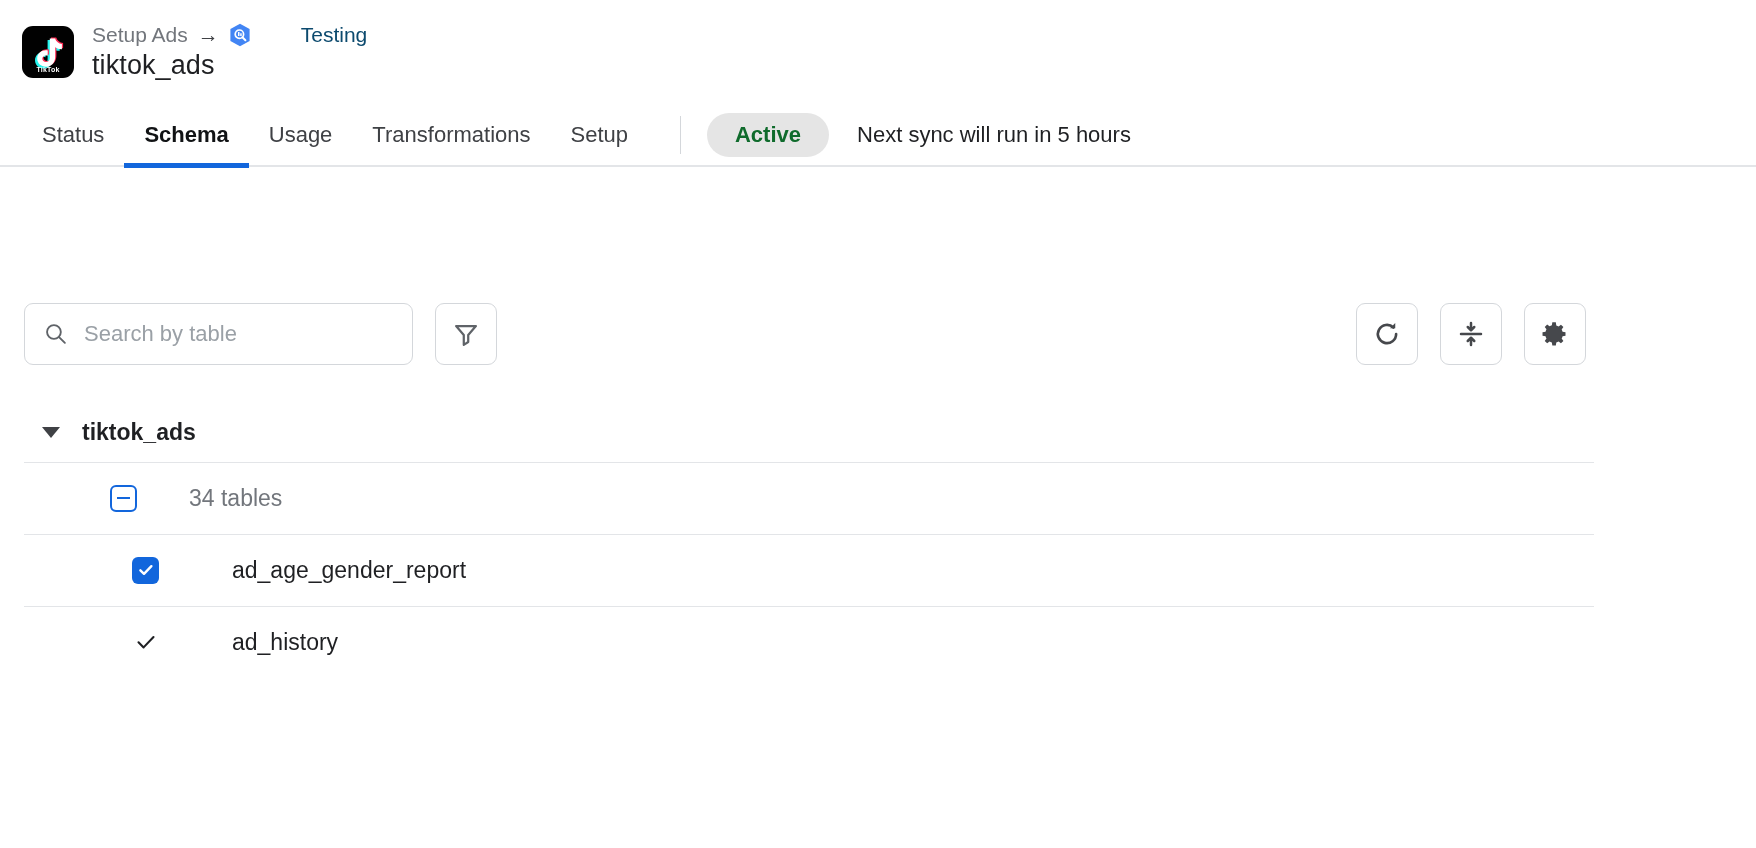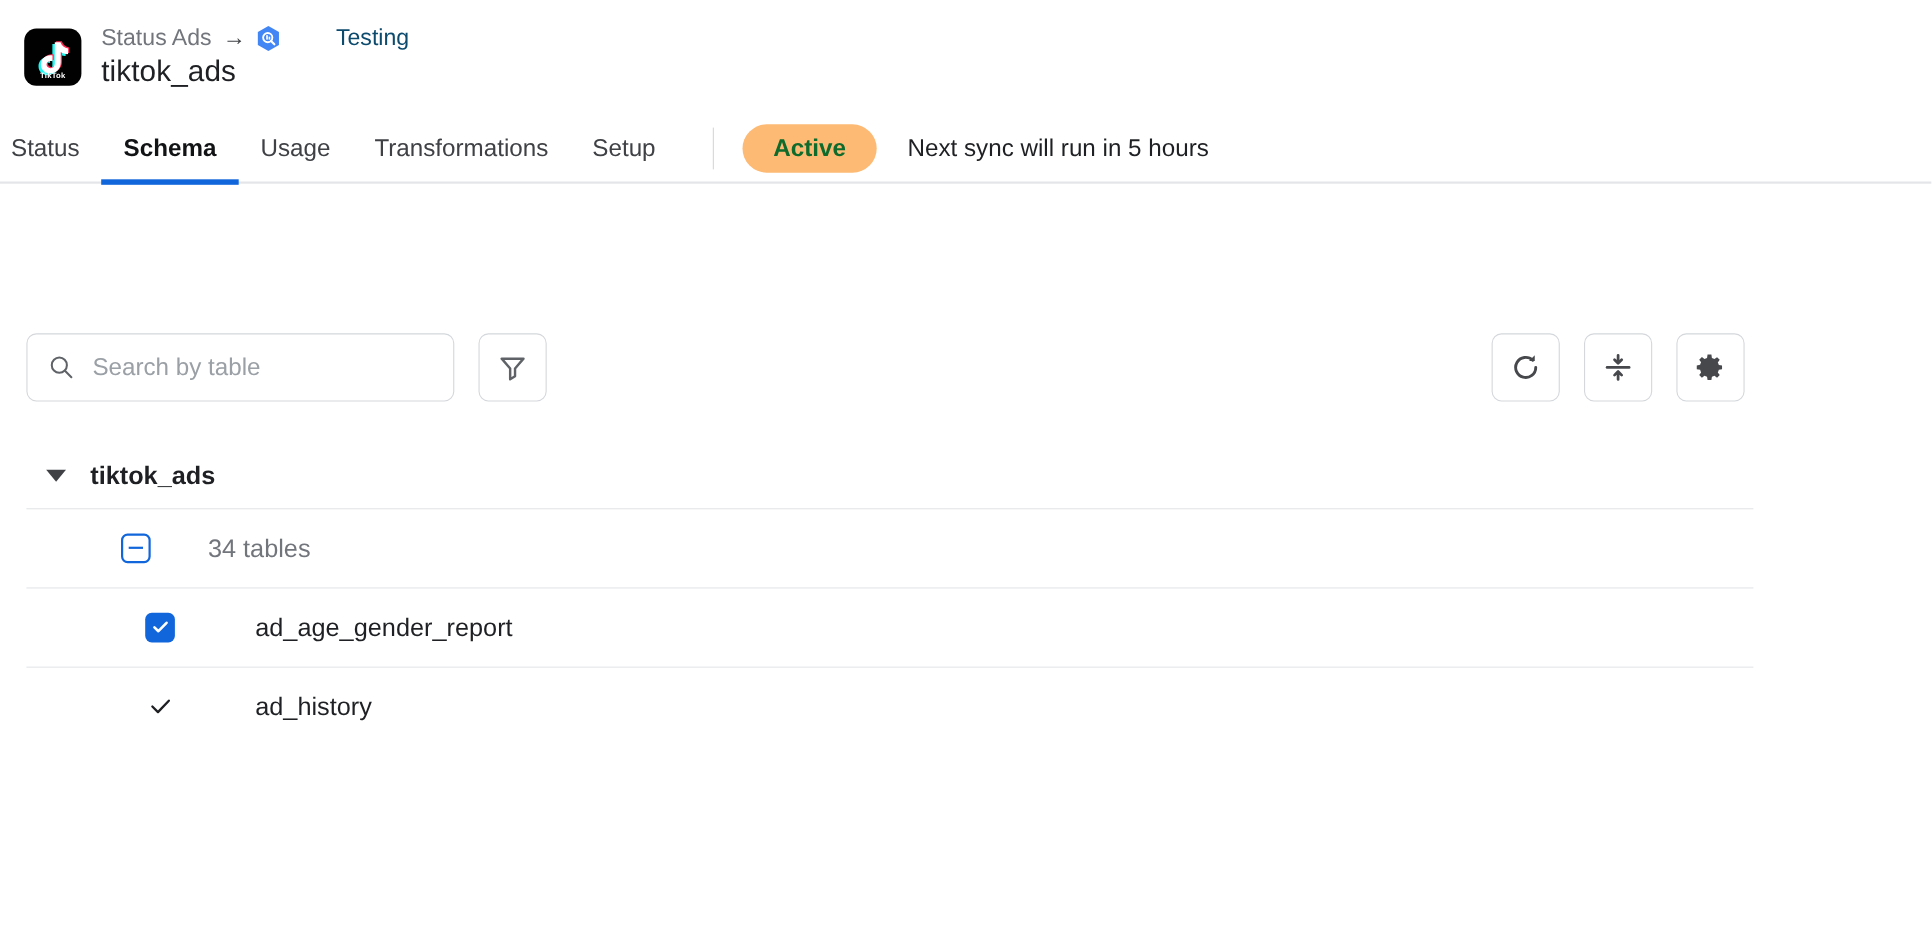--- a/index.html
+++ b/index.html
@@ -216,7 +216,7 @@
 
   <div class="titles">
     <div class="breadcrumb">
-      <span>Status Ads</span>
+      <span>Setup Ads</span>
       <span class="arrow">→</span>
       <svg class="bq-hex" viewBox="0 0 22 24">
         <path d="M11 .7 20.6 6v12L11 23.3 1.4 18V6z" fill="#4285f4"></path>

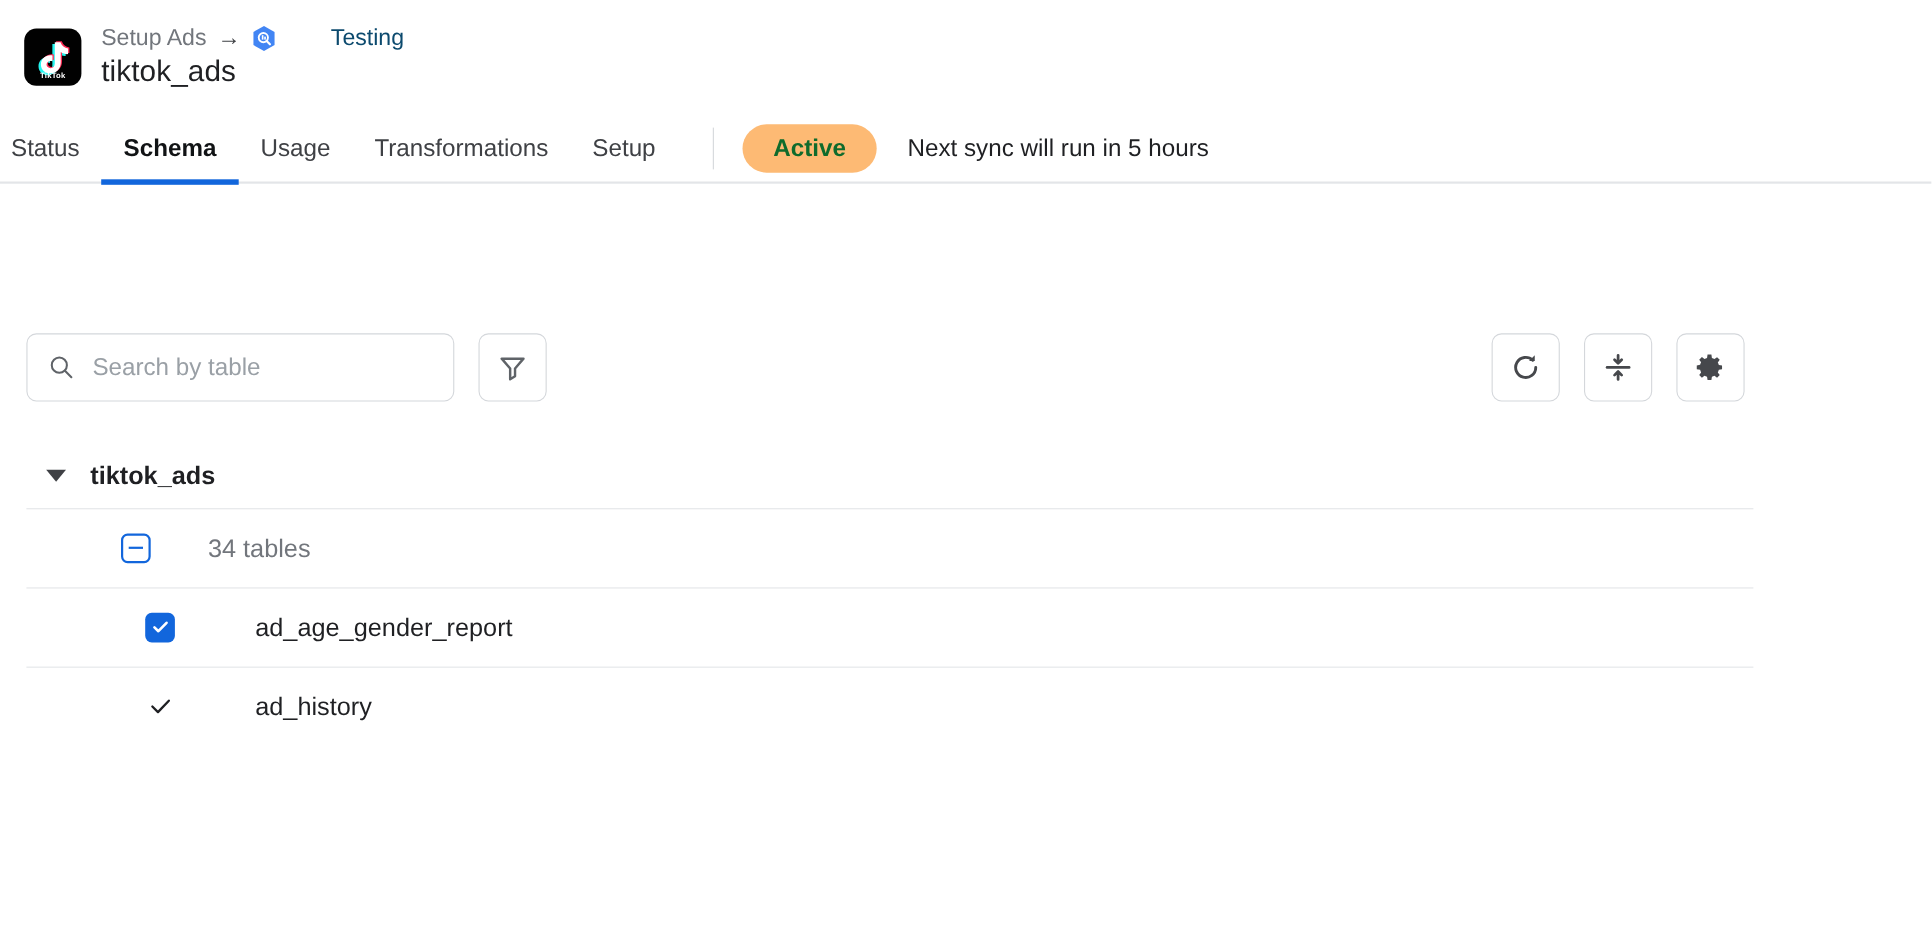--- a/index.html
+++ b/index.html
@@ -63,7 +63,7 @@
     height: 62px;
     display: flex;
     align-items: center;
-    padding-left: 10px;
+    padding-left: 42px;
     gap: 0;
     border-bottom: 2px solid #e3e5e8;
   }

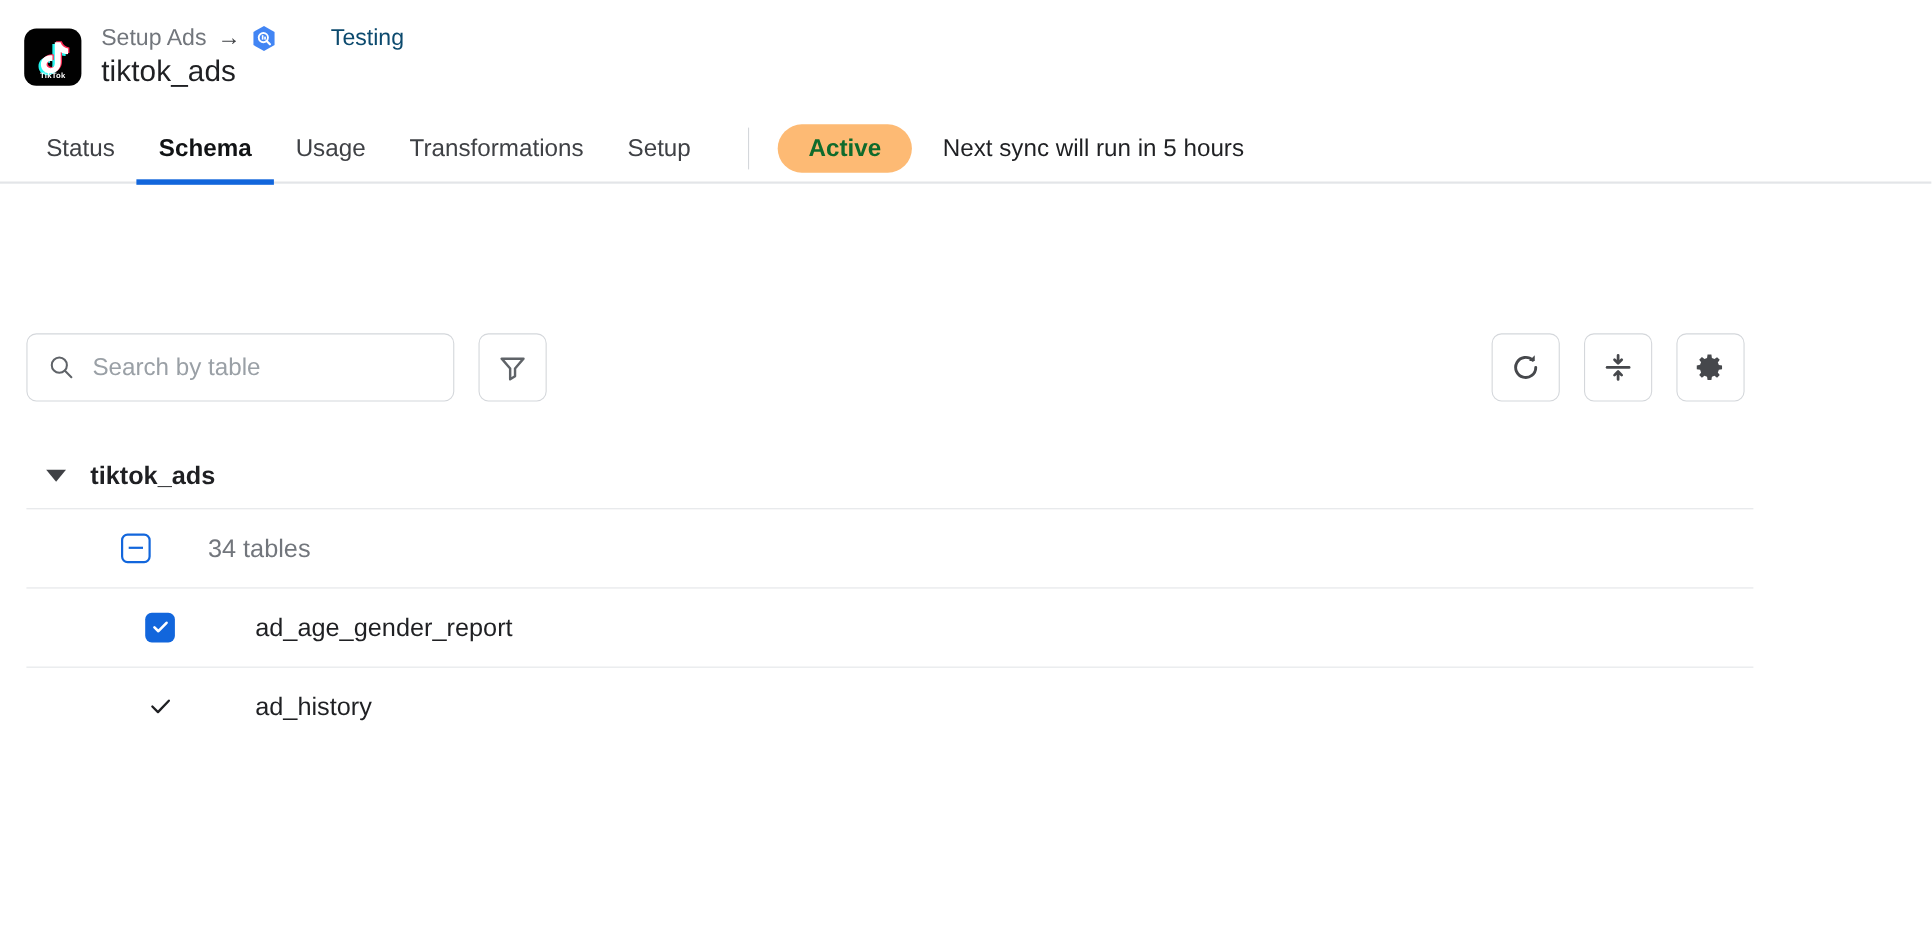--- a/index.html
+++ b/index.html
@@ -92,7 +92,7 @@
     margin: 0 26px 0 32px;
   }
   .status-pill {
-    background: #fdba74;
+    background: #e5e5e5;
     color: #0f6b2c;
     font-weight: bold;
     font-size: 22px;

